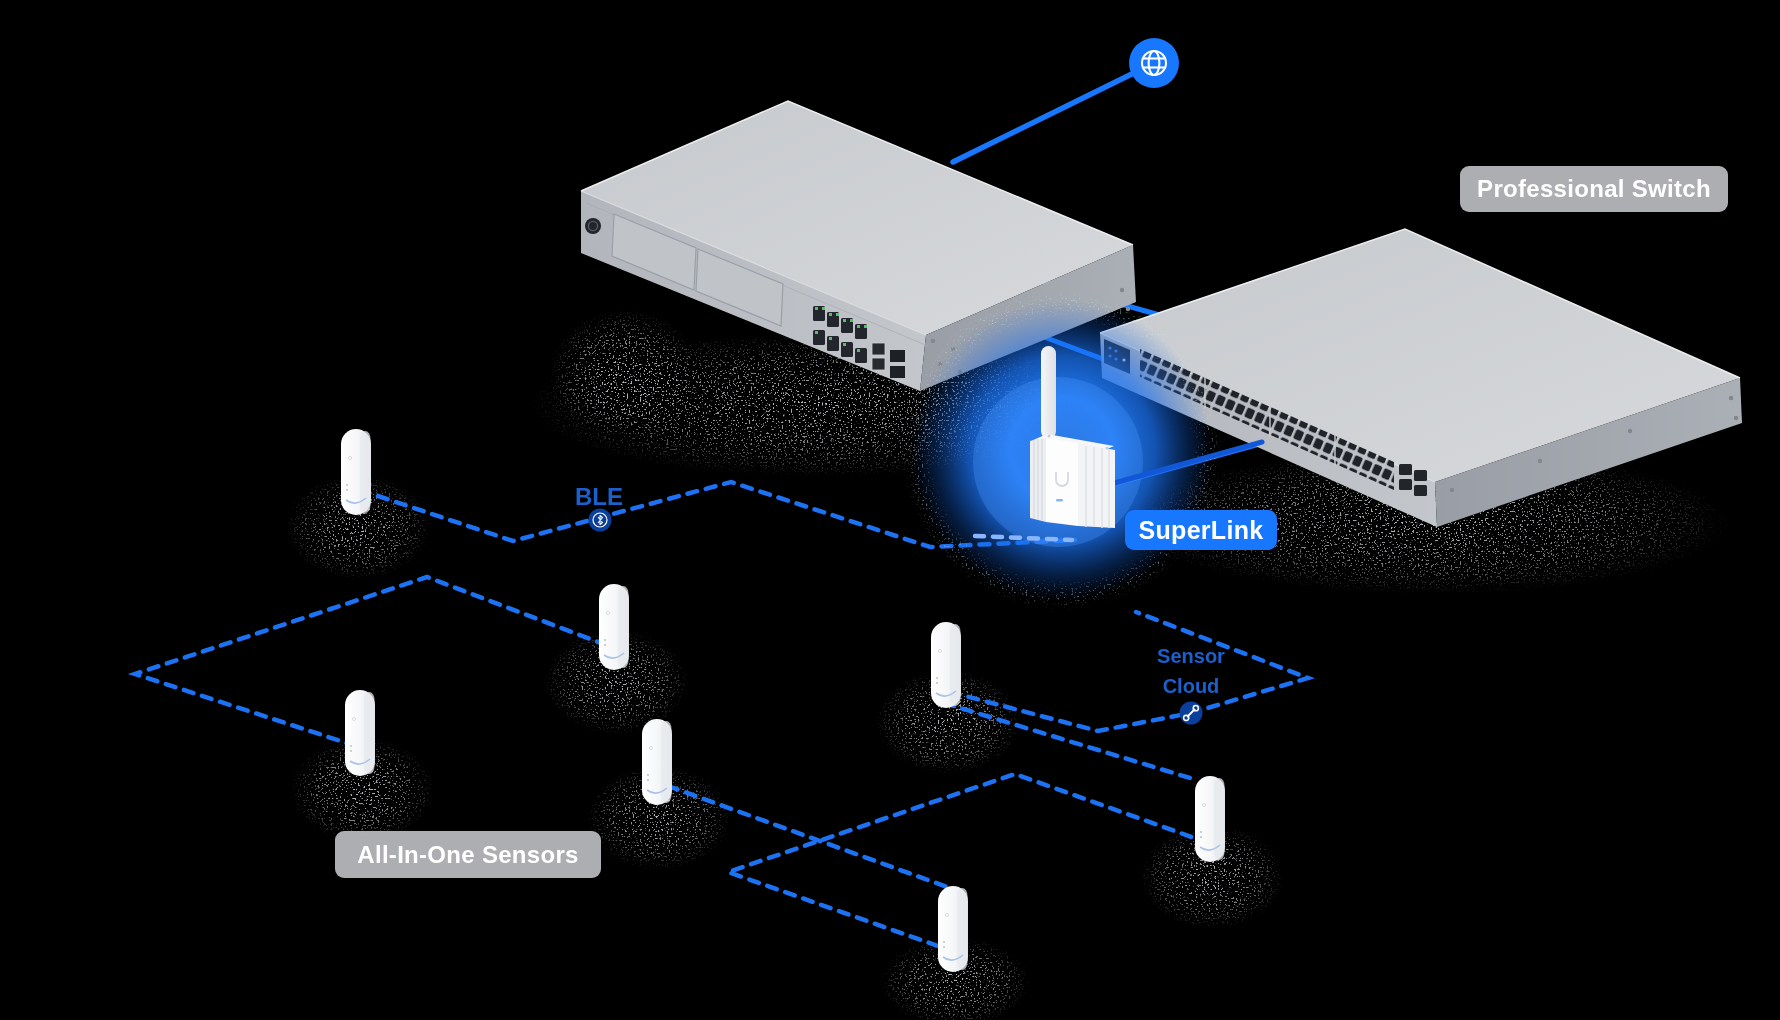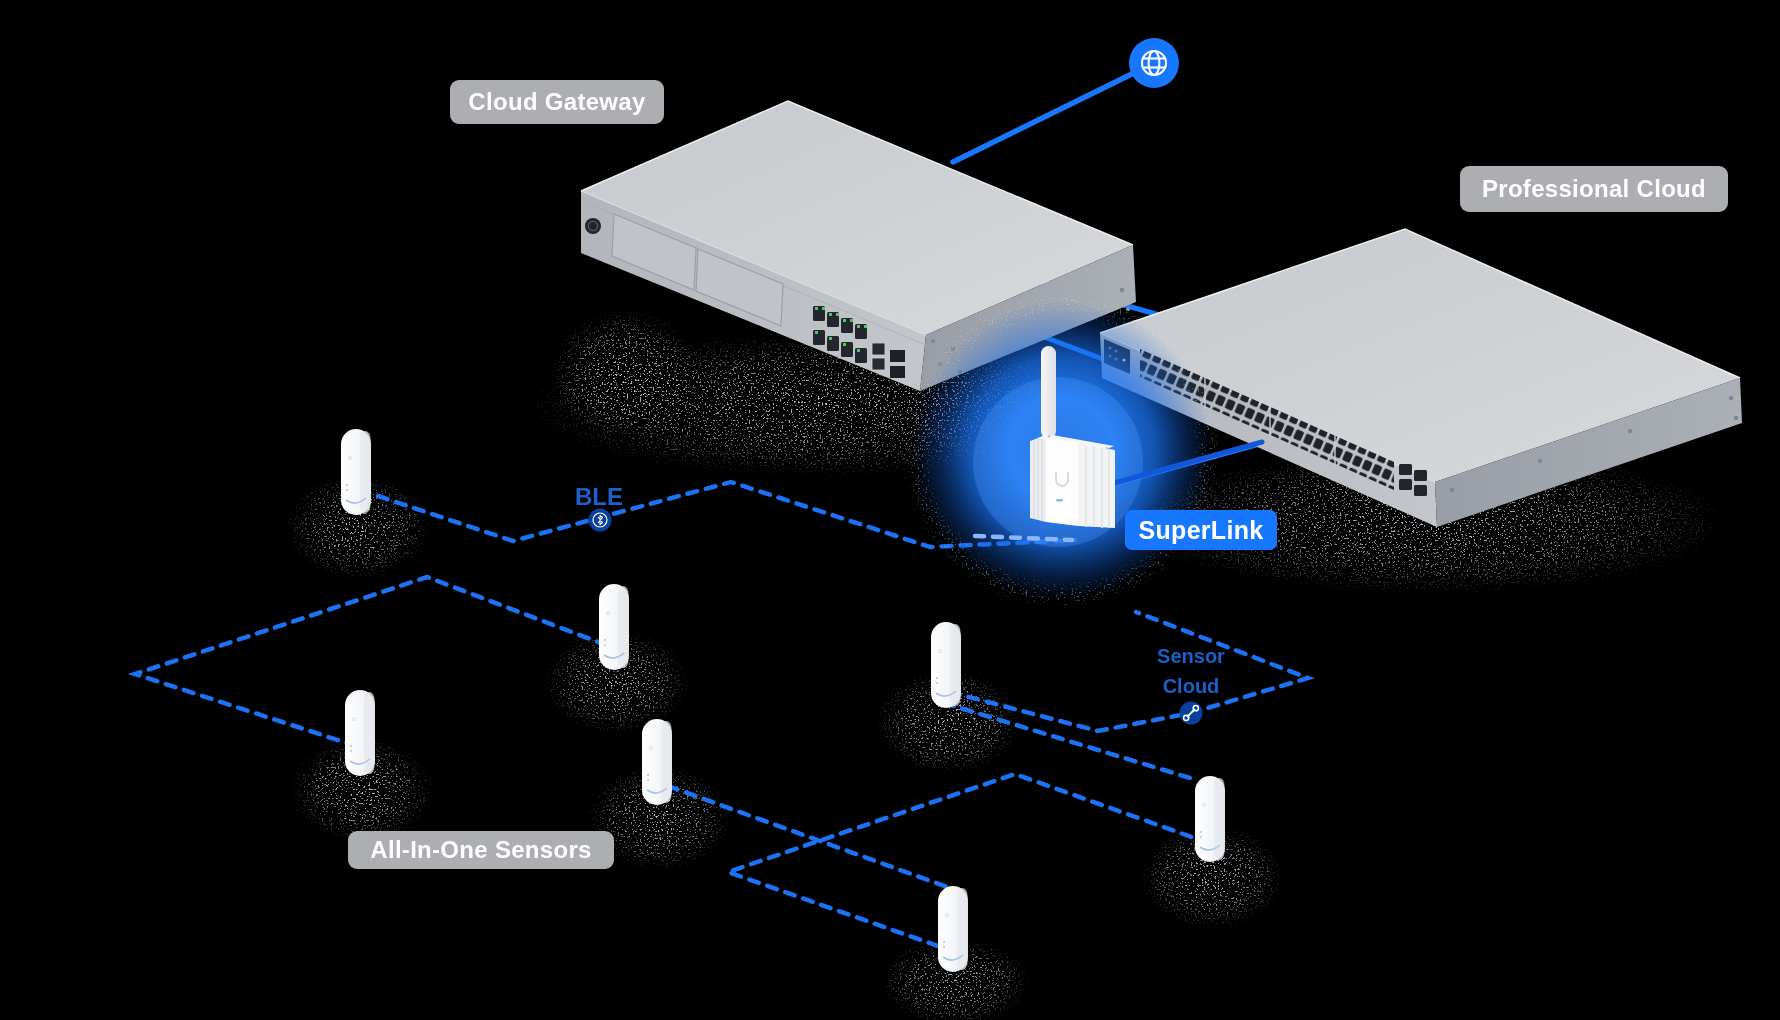--- a/index.html
+++ b/index.html
@@ -266,9 +266,6 @@
   </g>
 </svg>
 
-<div class="pill" style="left:450px;top:80px;width:214px;height:44px">
-  <span>Cloud Gateway</span>
-</div>
 <div class="pill" style="left:1460px;top:166px;width:268px;height:46px">
   <span>Professional Cloud</span>
 </div>

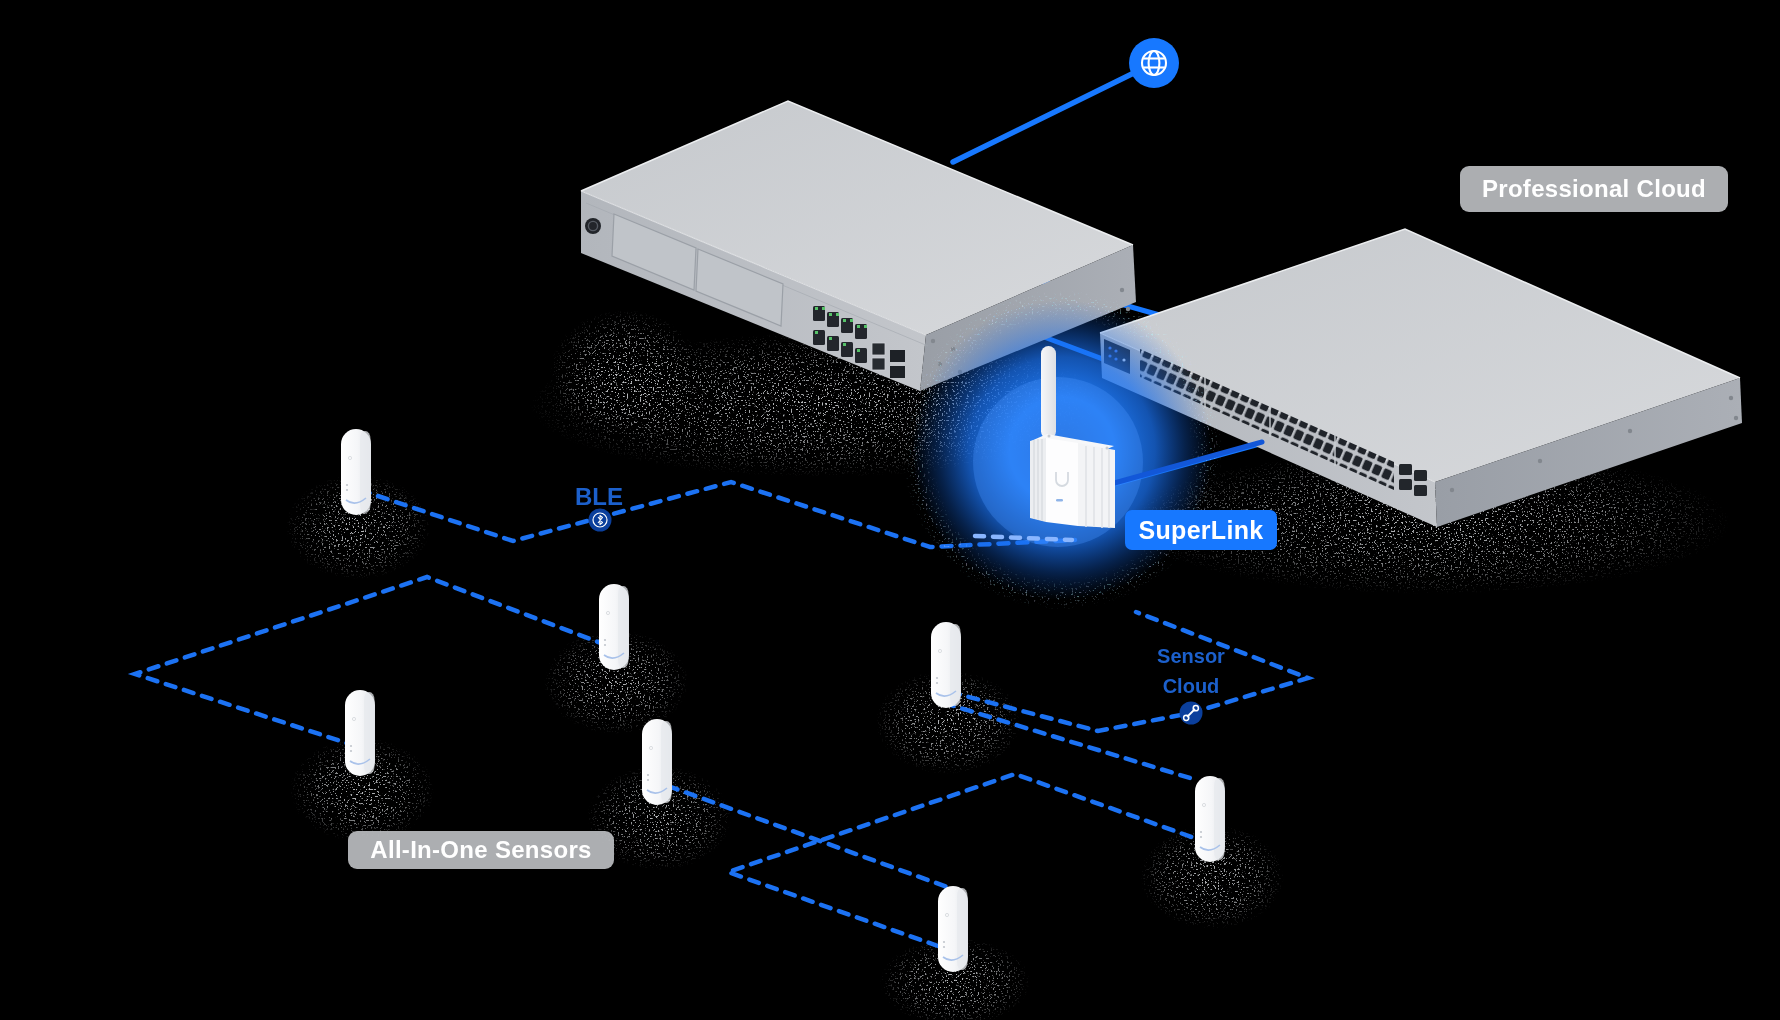--- a/index.html
+++ b/index.html
@@ -267,7 +267,7 @@
 </svg>
 
 <div class="pill" style="left:1460px;top:166px;width:268px;height:46px">
-  <span>Professional Cloud</span>
+  <span>Professional Switch</span>
 </div>
 <div class="pill blue" style="left:1125px;top:510px;width:152px;height:40px">
   <span>SuperLink</span>

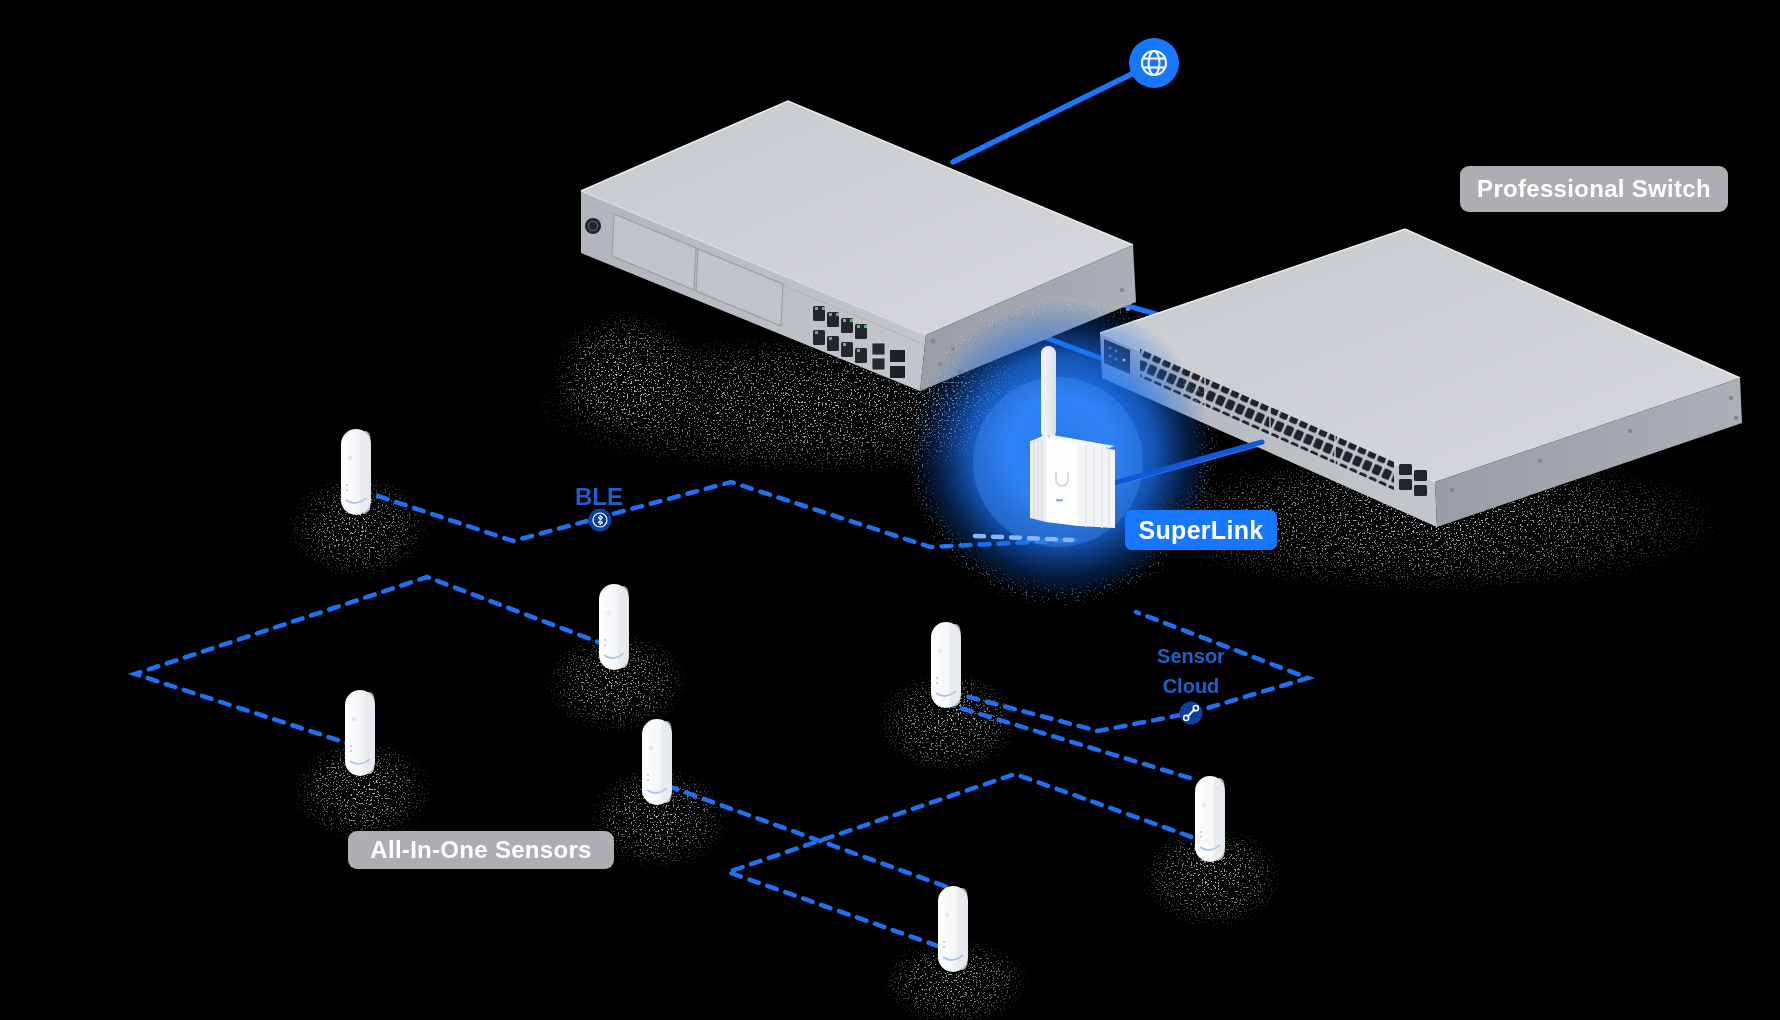--- a/index.html
+++ b/index.html
@@ -9,7 +9,7 @@
   .pill{position:absolute;display:flex;align-items:center;justify-content:center;
         background:rgba(185,187,190,0.93);border-radius:9px;color:#fff;
         font-weight:bold;font-size:24px;letter-spacing:.3px;white-space:nowrap;}
-  .pill.blue{background:#1778ff;font-size:25px;border-radius:7px;}
+  .pill.blue{background:#1778ff;font-size:25px;}
   .bluetext{position:absolute;color:#1c60cc;font-weight:bold;font-size:24px;
             text-align:center;line-height:29px;}
 </style>

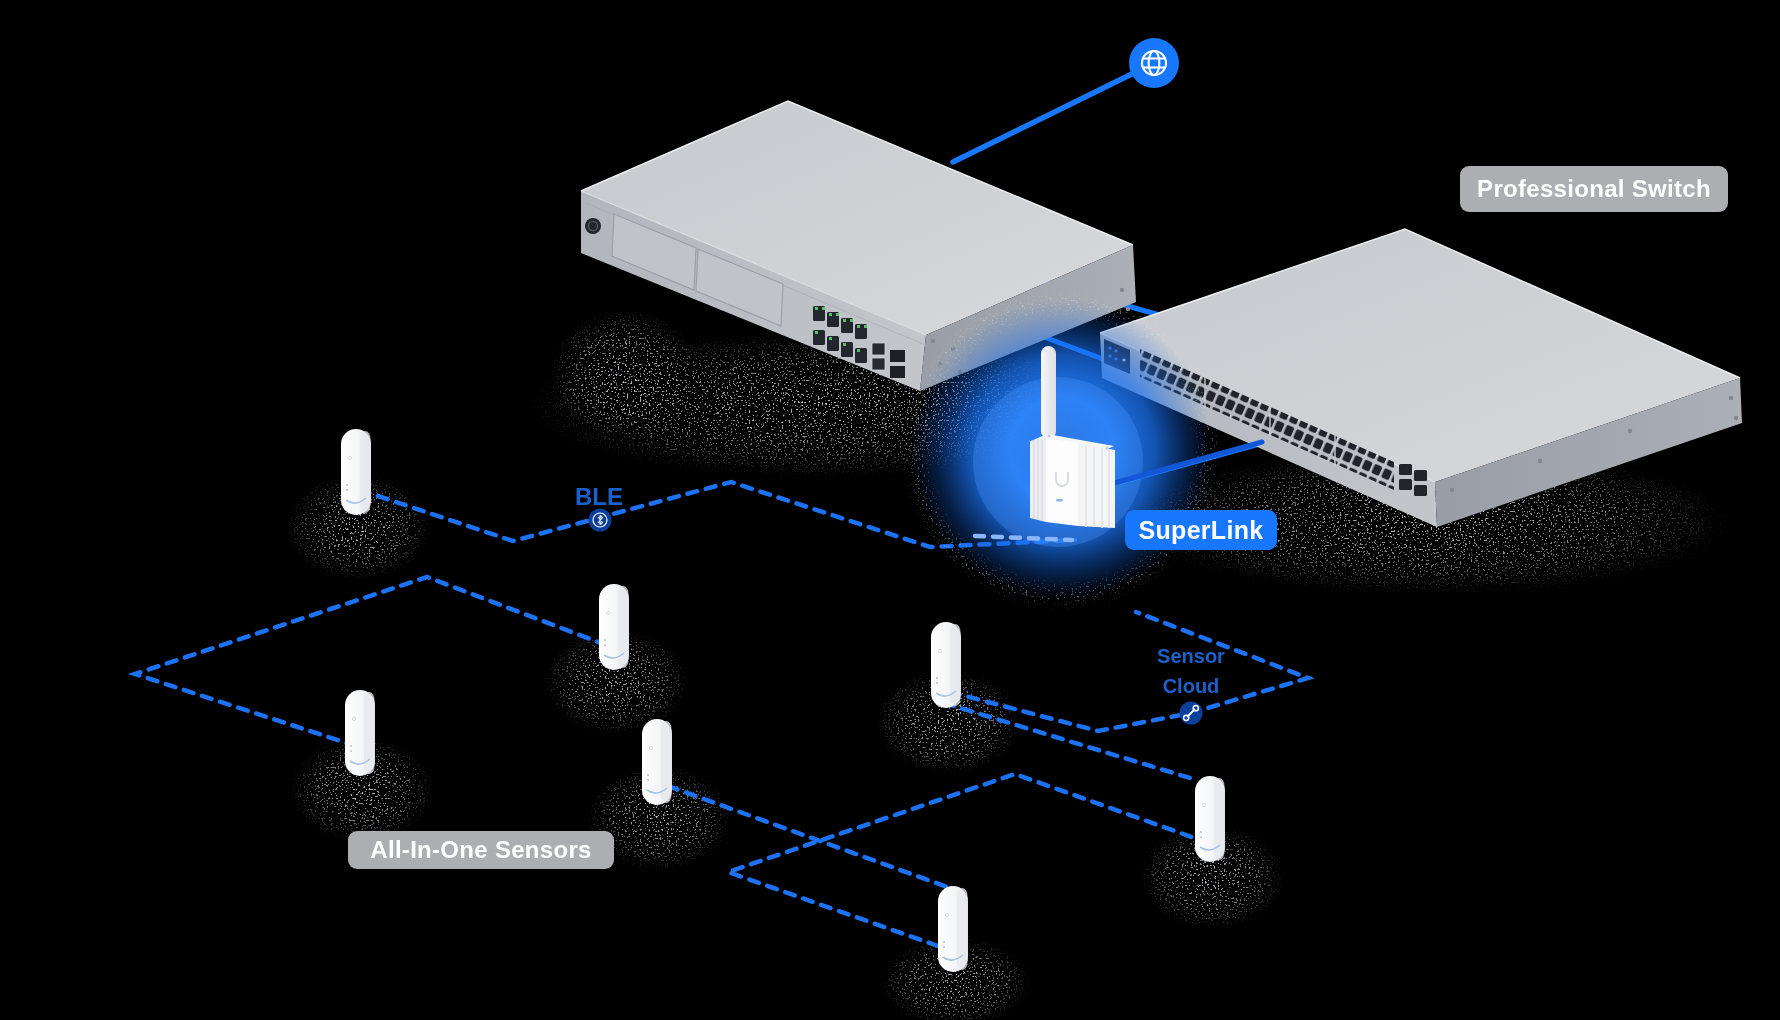--- a/index.html
+++ b/index.html
@@ -272,7 +272,7 @@
 <div class="pill blue" style="left:1125px;top:510px;width:152px;height:40px">
   <span>SuperLink</span>
 </div>
-<div class="pill" style="left:348px;top:831px;width:266px;height:38px">
+<div class="pill" style="left:335px;top:831px;width:266px;height:47px">
   <span>All-In-One Sensors</span>
 </div>
 <div class="bluetext" style="left:549px;top:482px;width:100px">

